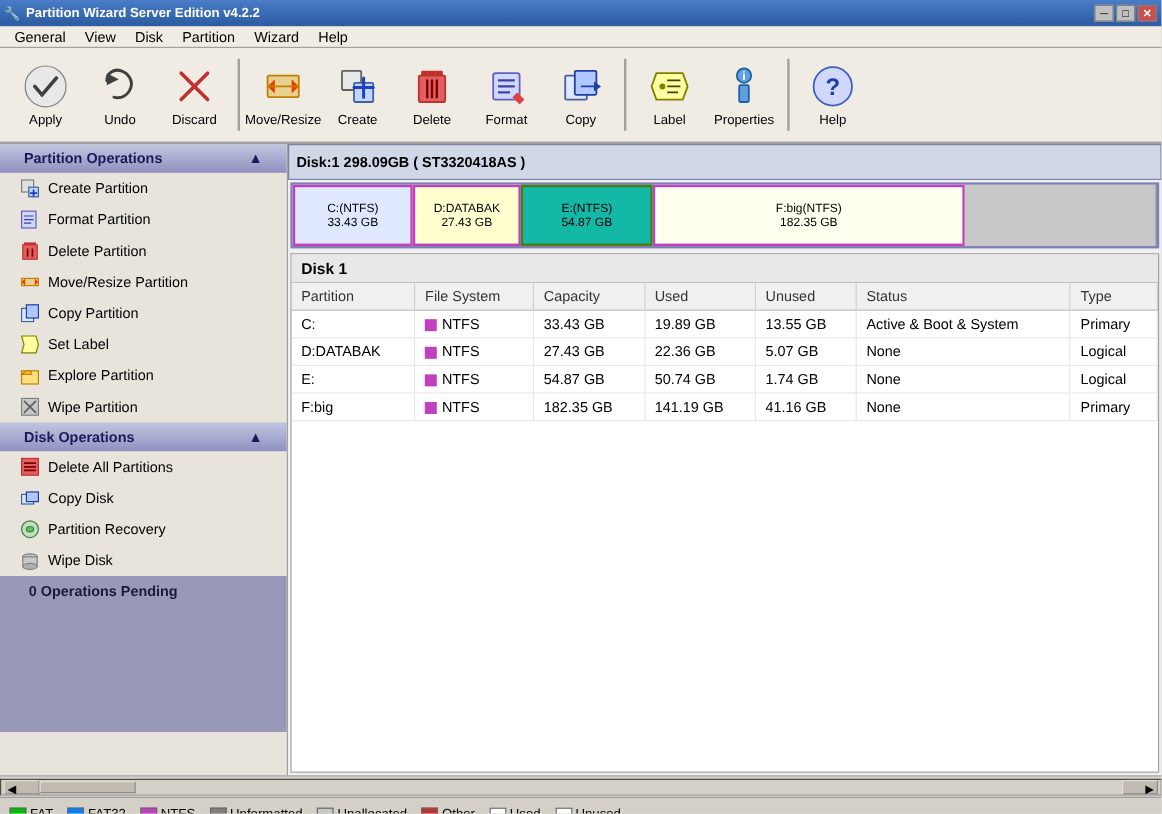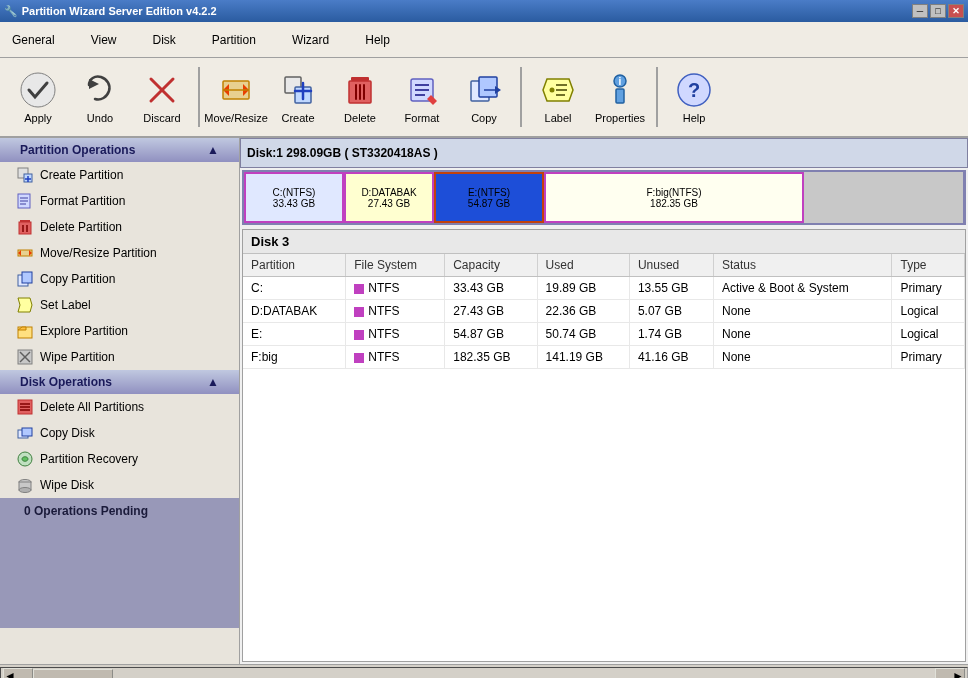--- a/index.html
+++ b/index.html
@@ -31,12 +31,12 @@
     
     .menu-bar {
       background: #f0ece4;
-      height: 36px;
+      height: 18px;
       display: flex;
       align-items: center;
       padding: 0 4px;
       border-bottom: 1px solid #a0a0a0;
-      gap: 20px;
+      gap: 0;
     }
     .menu-item {
       padding: 2px 8px;

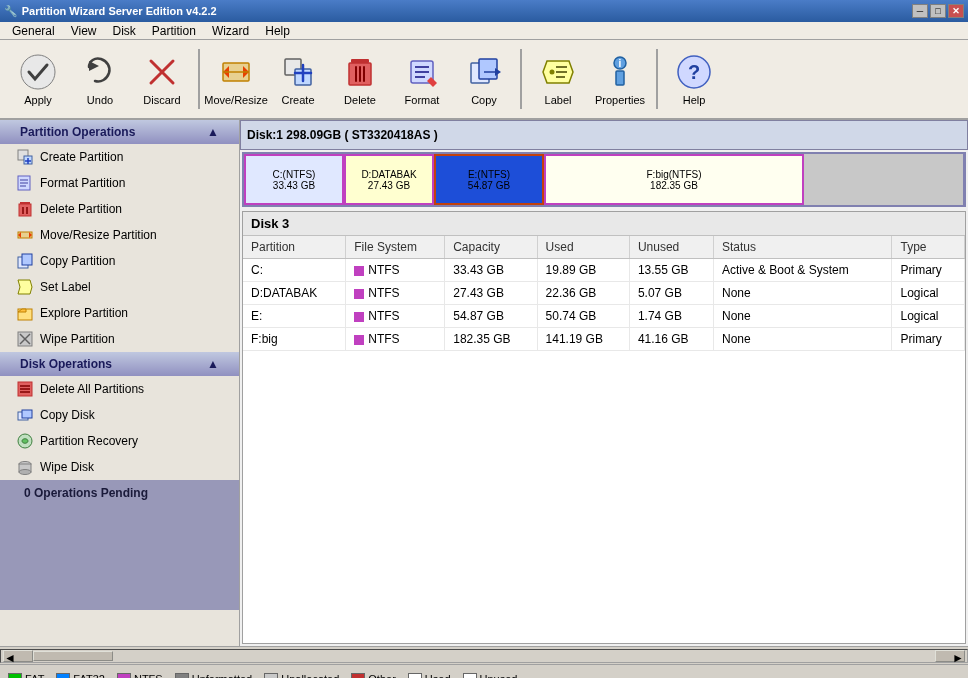--- a/index.html
+++ b/index.html
@@ -161,7 +161,7 @@
     }
     .partition-vis.c-part { background: #e0e8ff; width: 100px; border: 2px solid #c040c0; }
     .partition-vis.d-part { background: #ffffd0; width: 90px; border: 2px solid #c040c0; }
-    .partition-vis.e-part { background: #1d4ed8; width: 110px; border: 2px solid #c2410c; }
+    .partition-vis.e-part { background: #14b8a6; width: 110px; border: 2px solid #4d7c0f; }
     .partition-vis.f-part { background: #fffff0; width: 260px; border: 2px solid #c040c0; }
     .partition-vis.unalloc { background: #c8c8c8; flex: 1; }
     

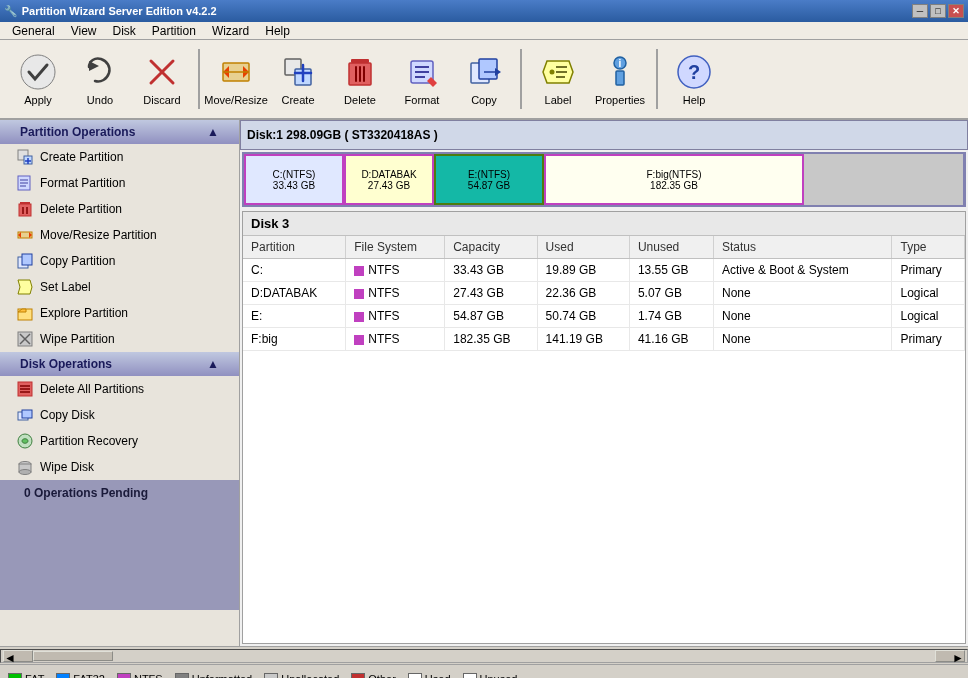--- a/index.html
+++ b/index.html
@@ -561,7 +561,7 @@
 
     <div class="partition-table">
       <div class="disk-group-header">
-        <span>Disk 3</span>
+        <span>Disk 1</span>
       </div>
       <table>
         <thead>

